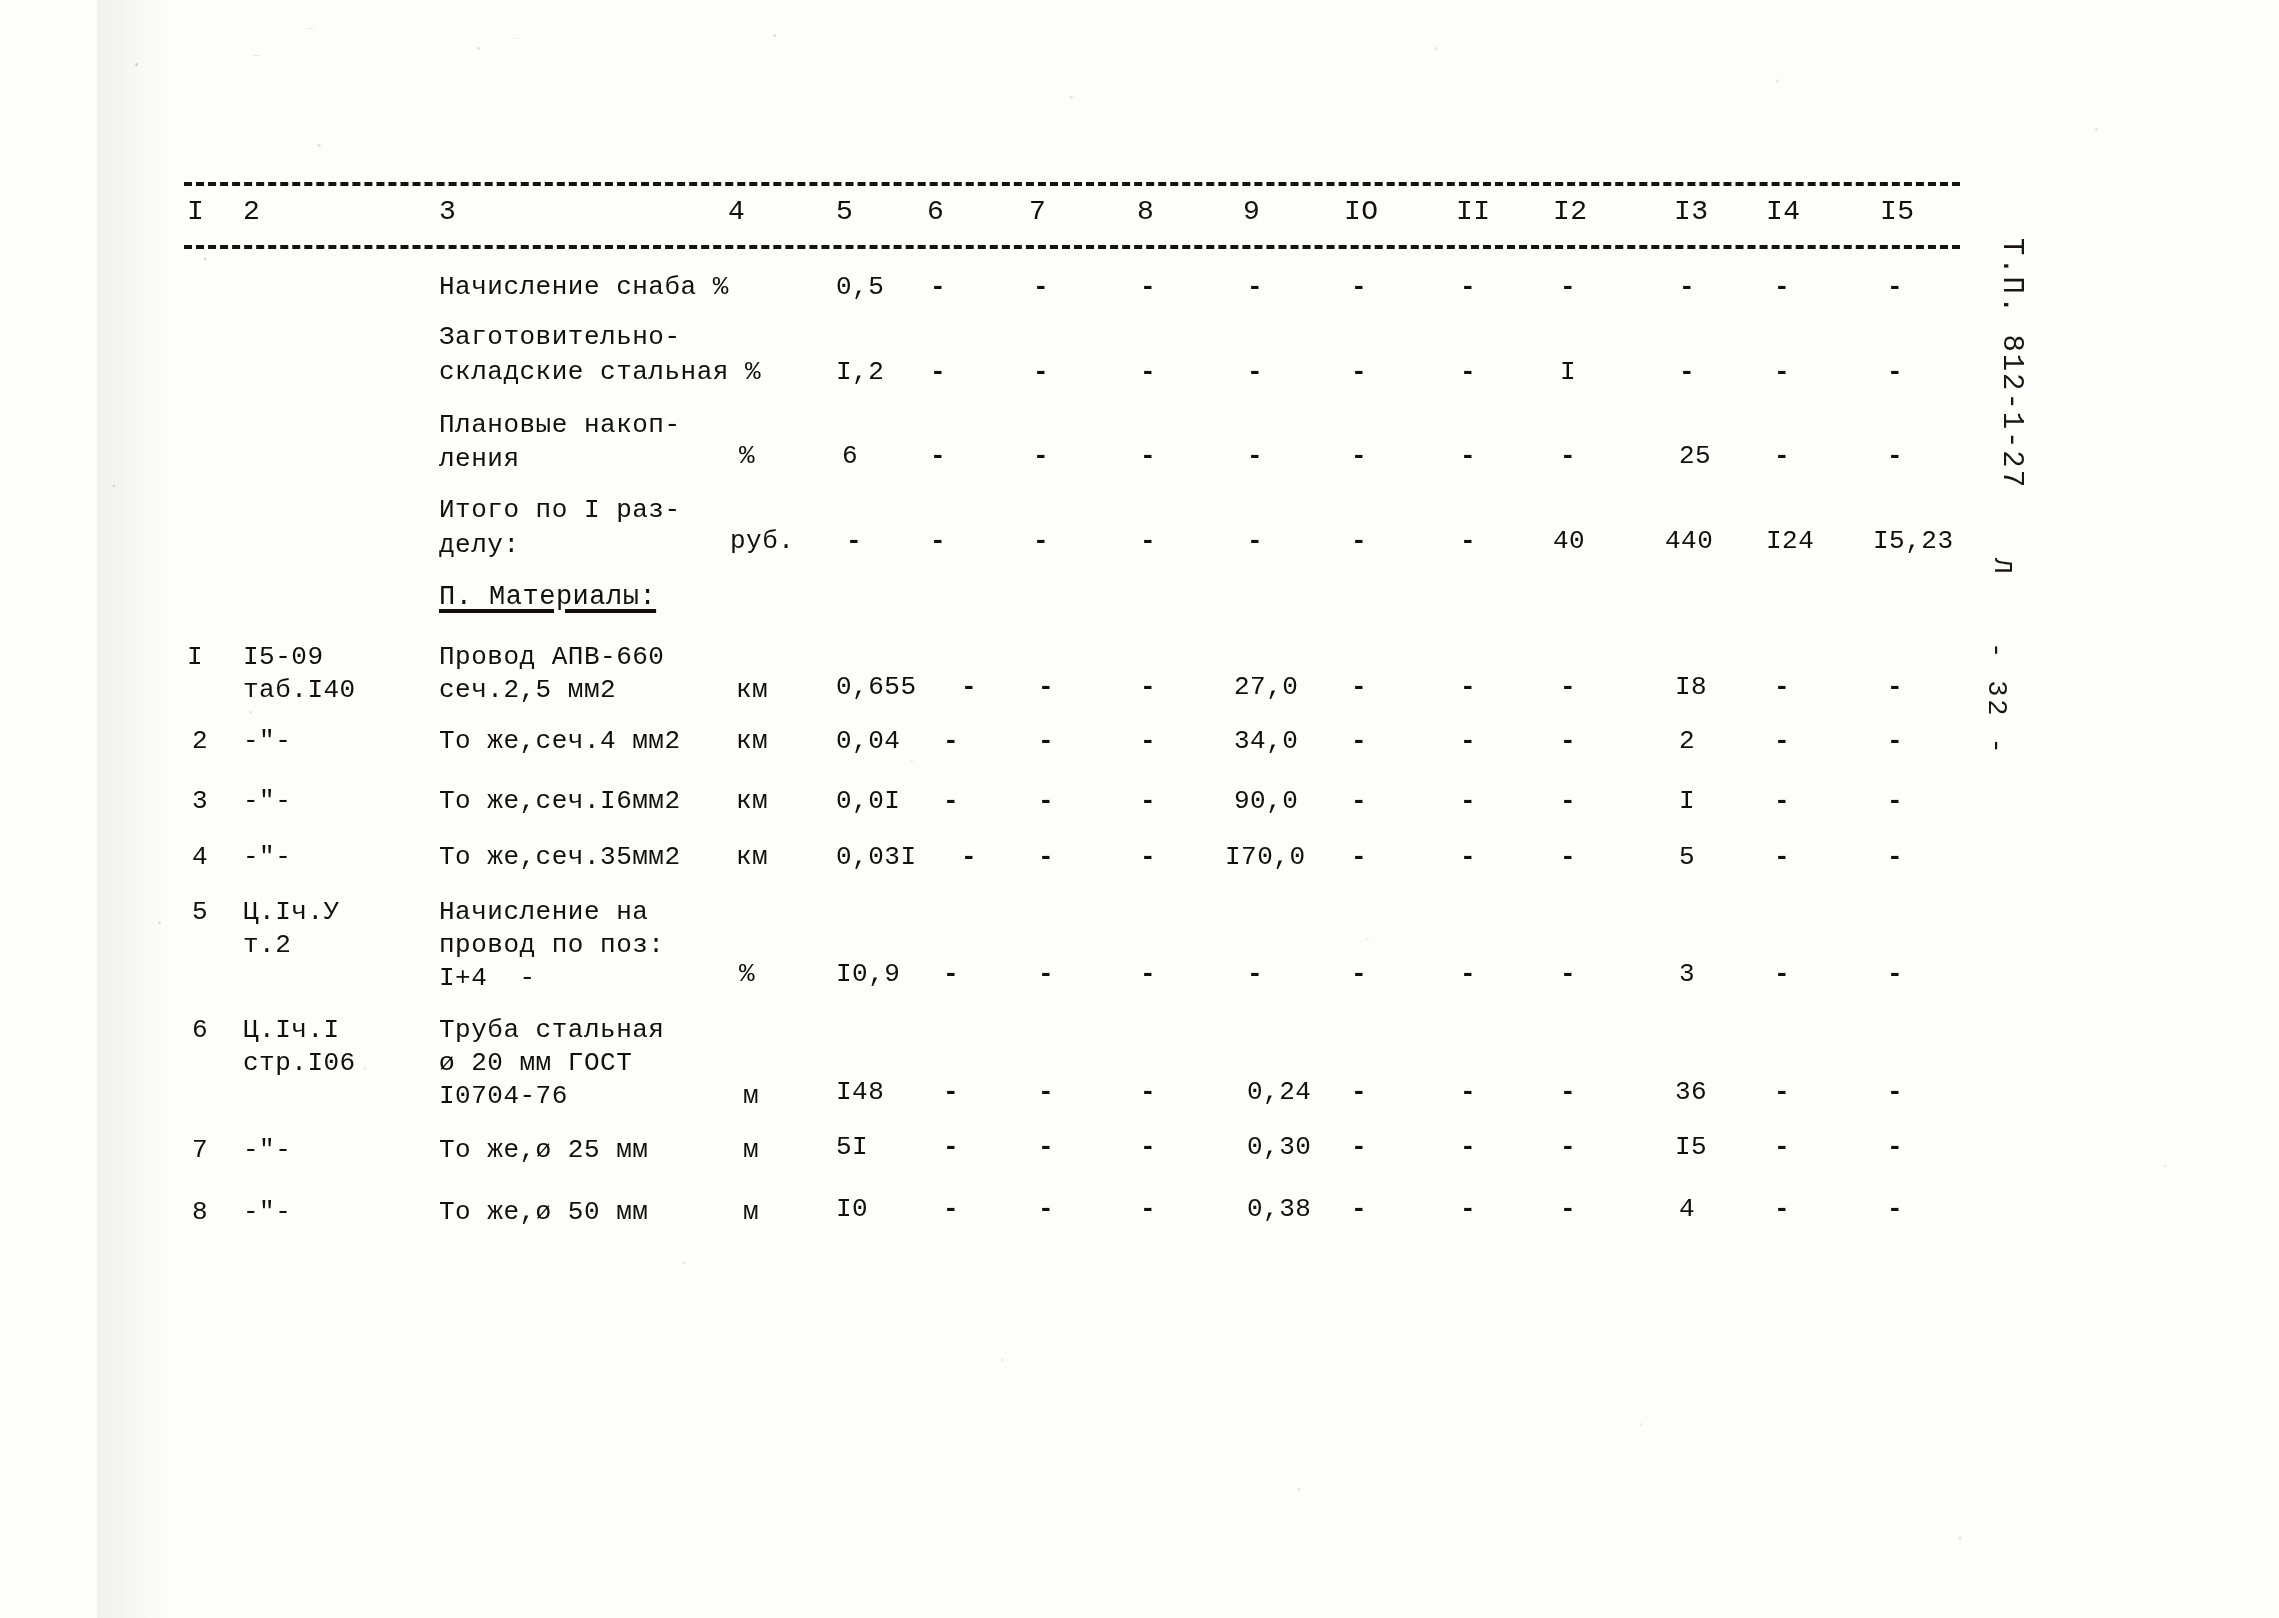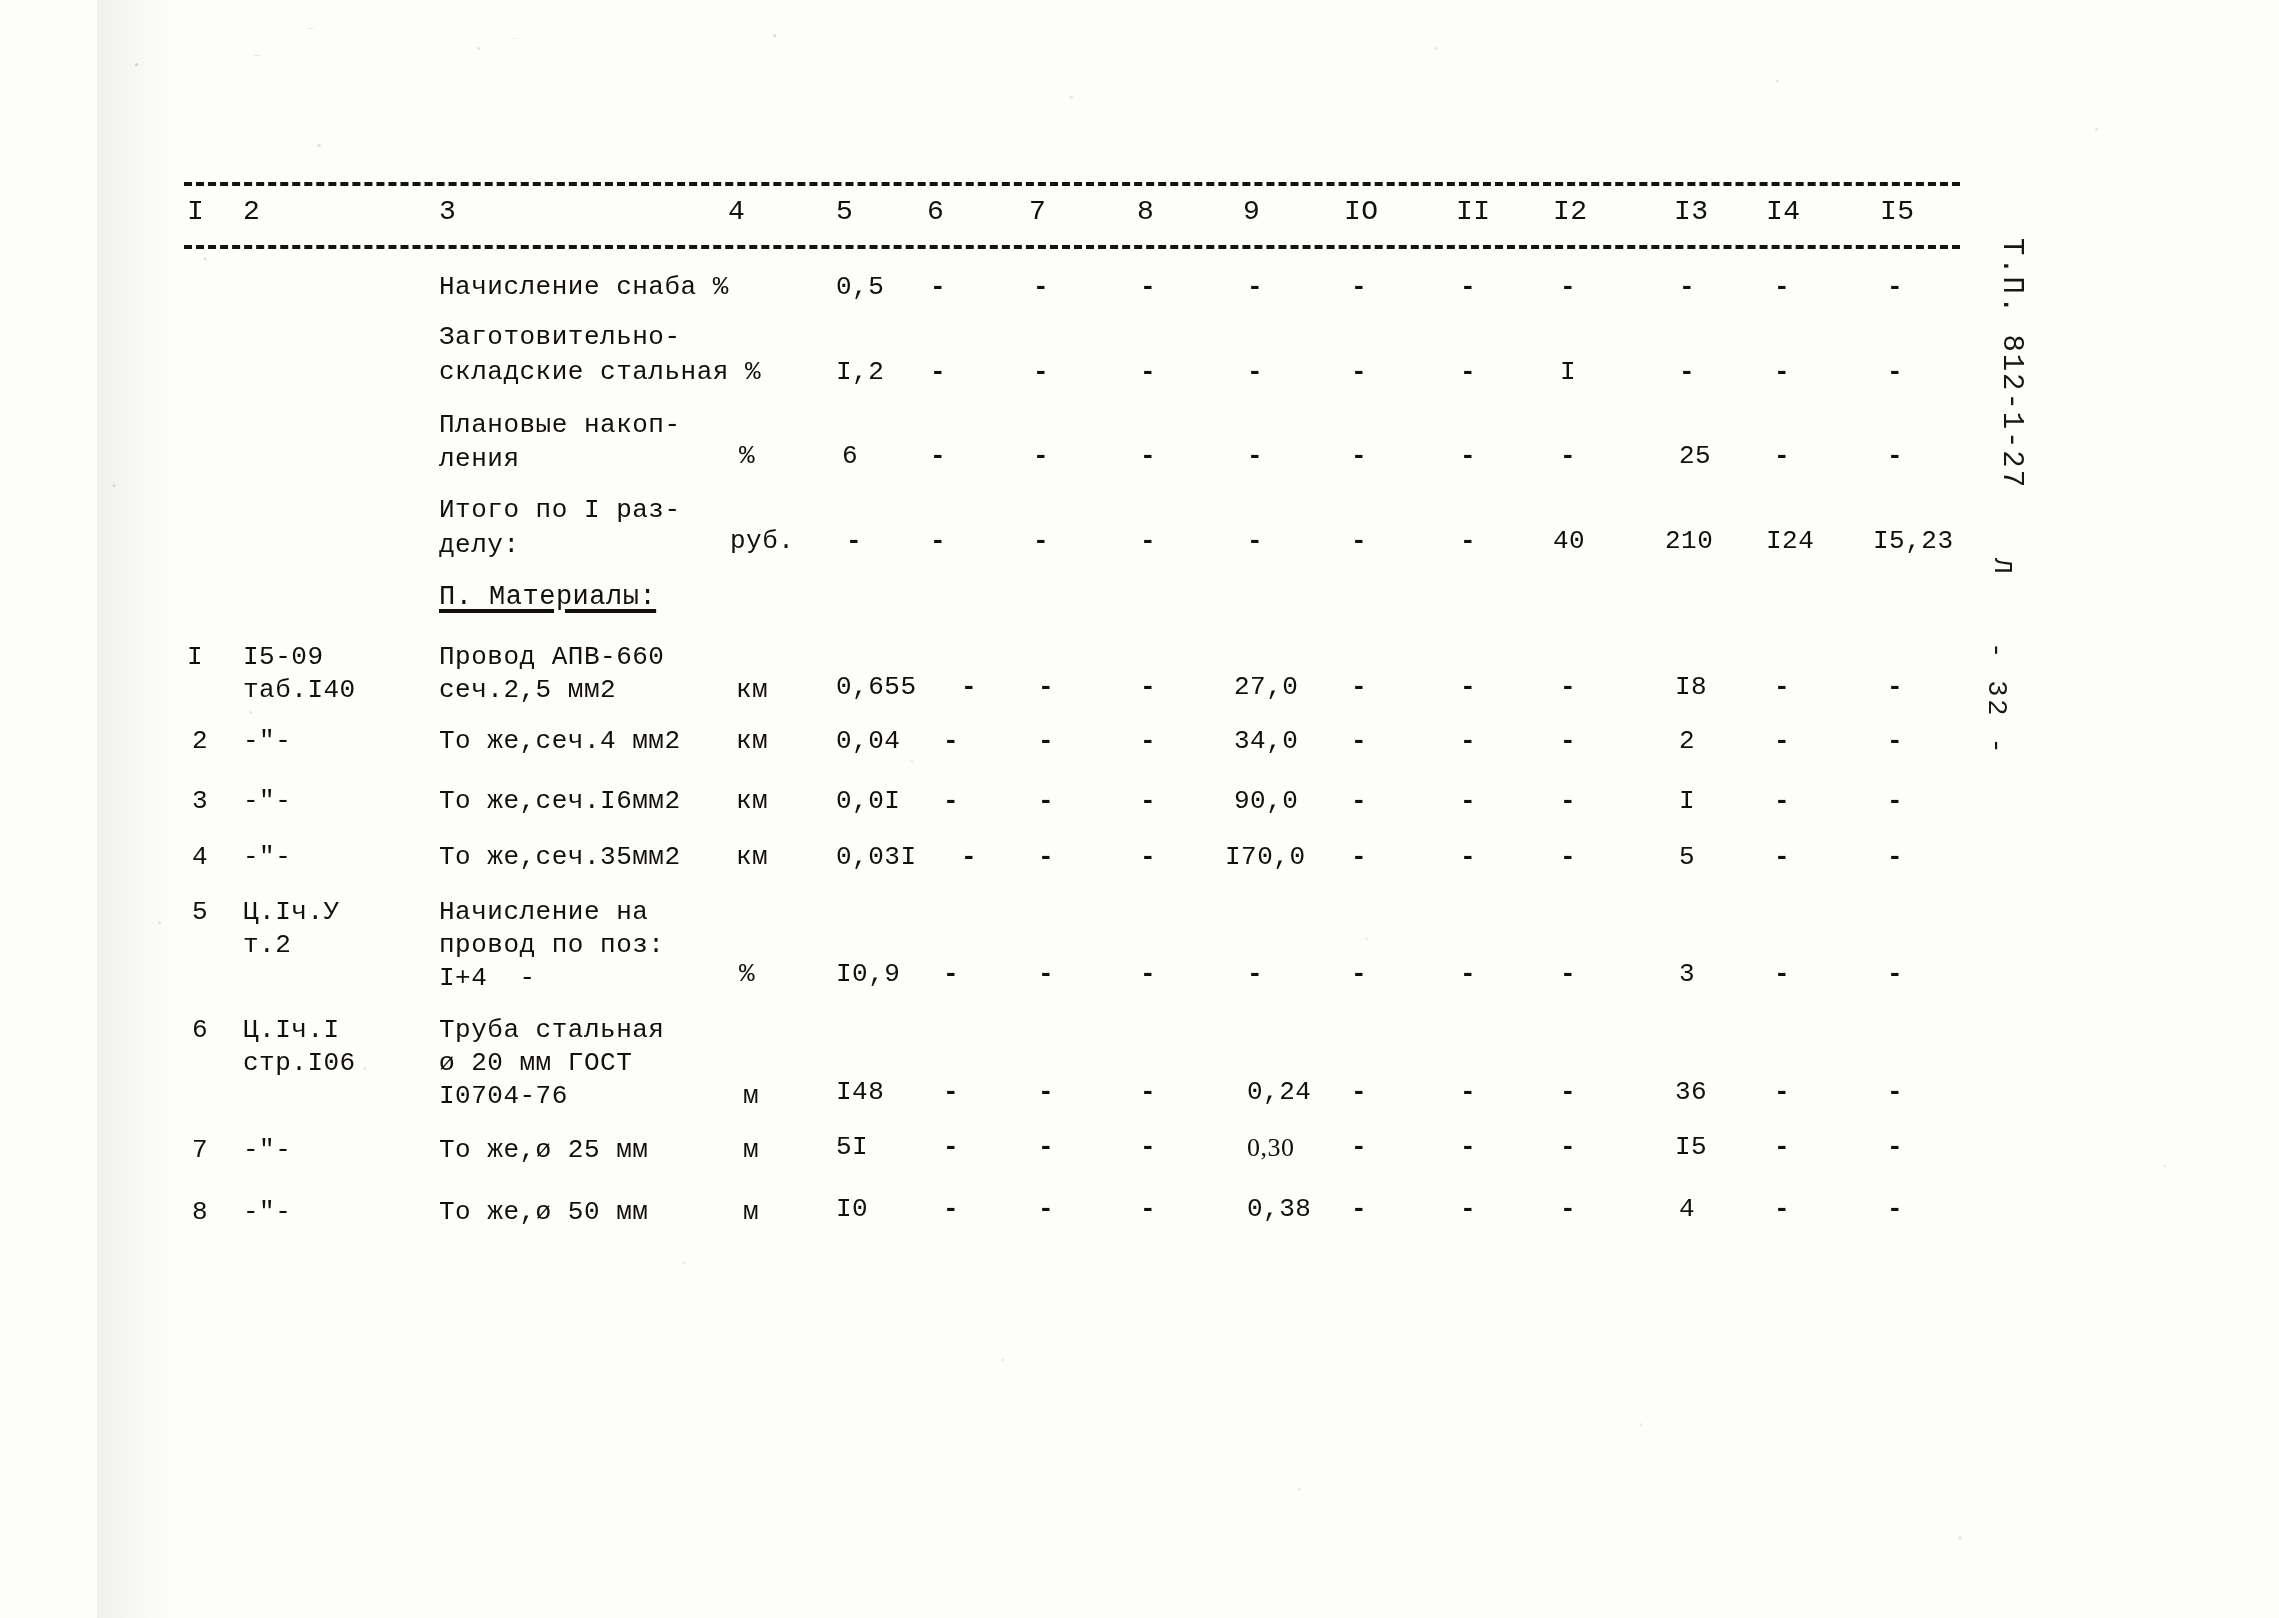--- a/index.html
+++ b/index.html
@@ -202,7 +202,7 @@
     <div class="cell num dash" style="left:1351px; top:524px;">-</div>
     <div class="cell num dash" style="left:1460px; top:524px;">-</div>
     <div class="cell num" style="left:1553px; top:524px;">40</div>
-    <div class="cell num" style="left:1665px; top:524px;">210</div>
+    <div class="cell num" style="left:1665px; top:524px;">440</div>
     <div class="cell num" style="left:1766px; top:524px;">I24</div>
     <div class="cell num" style="left:1873px; top:524px;">I5,23</div>
 

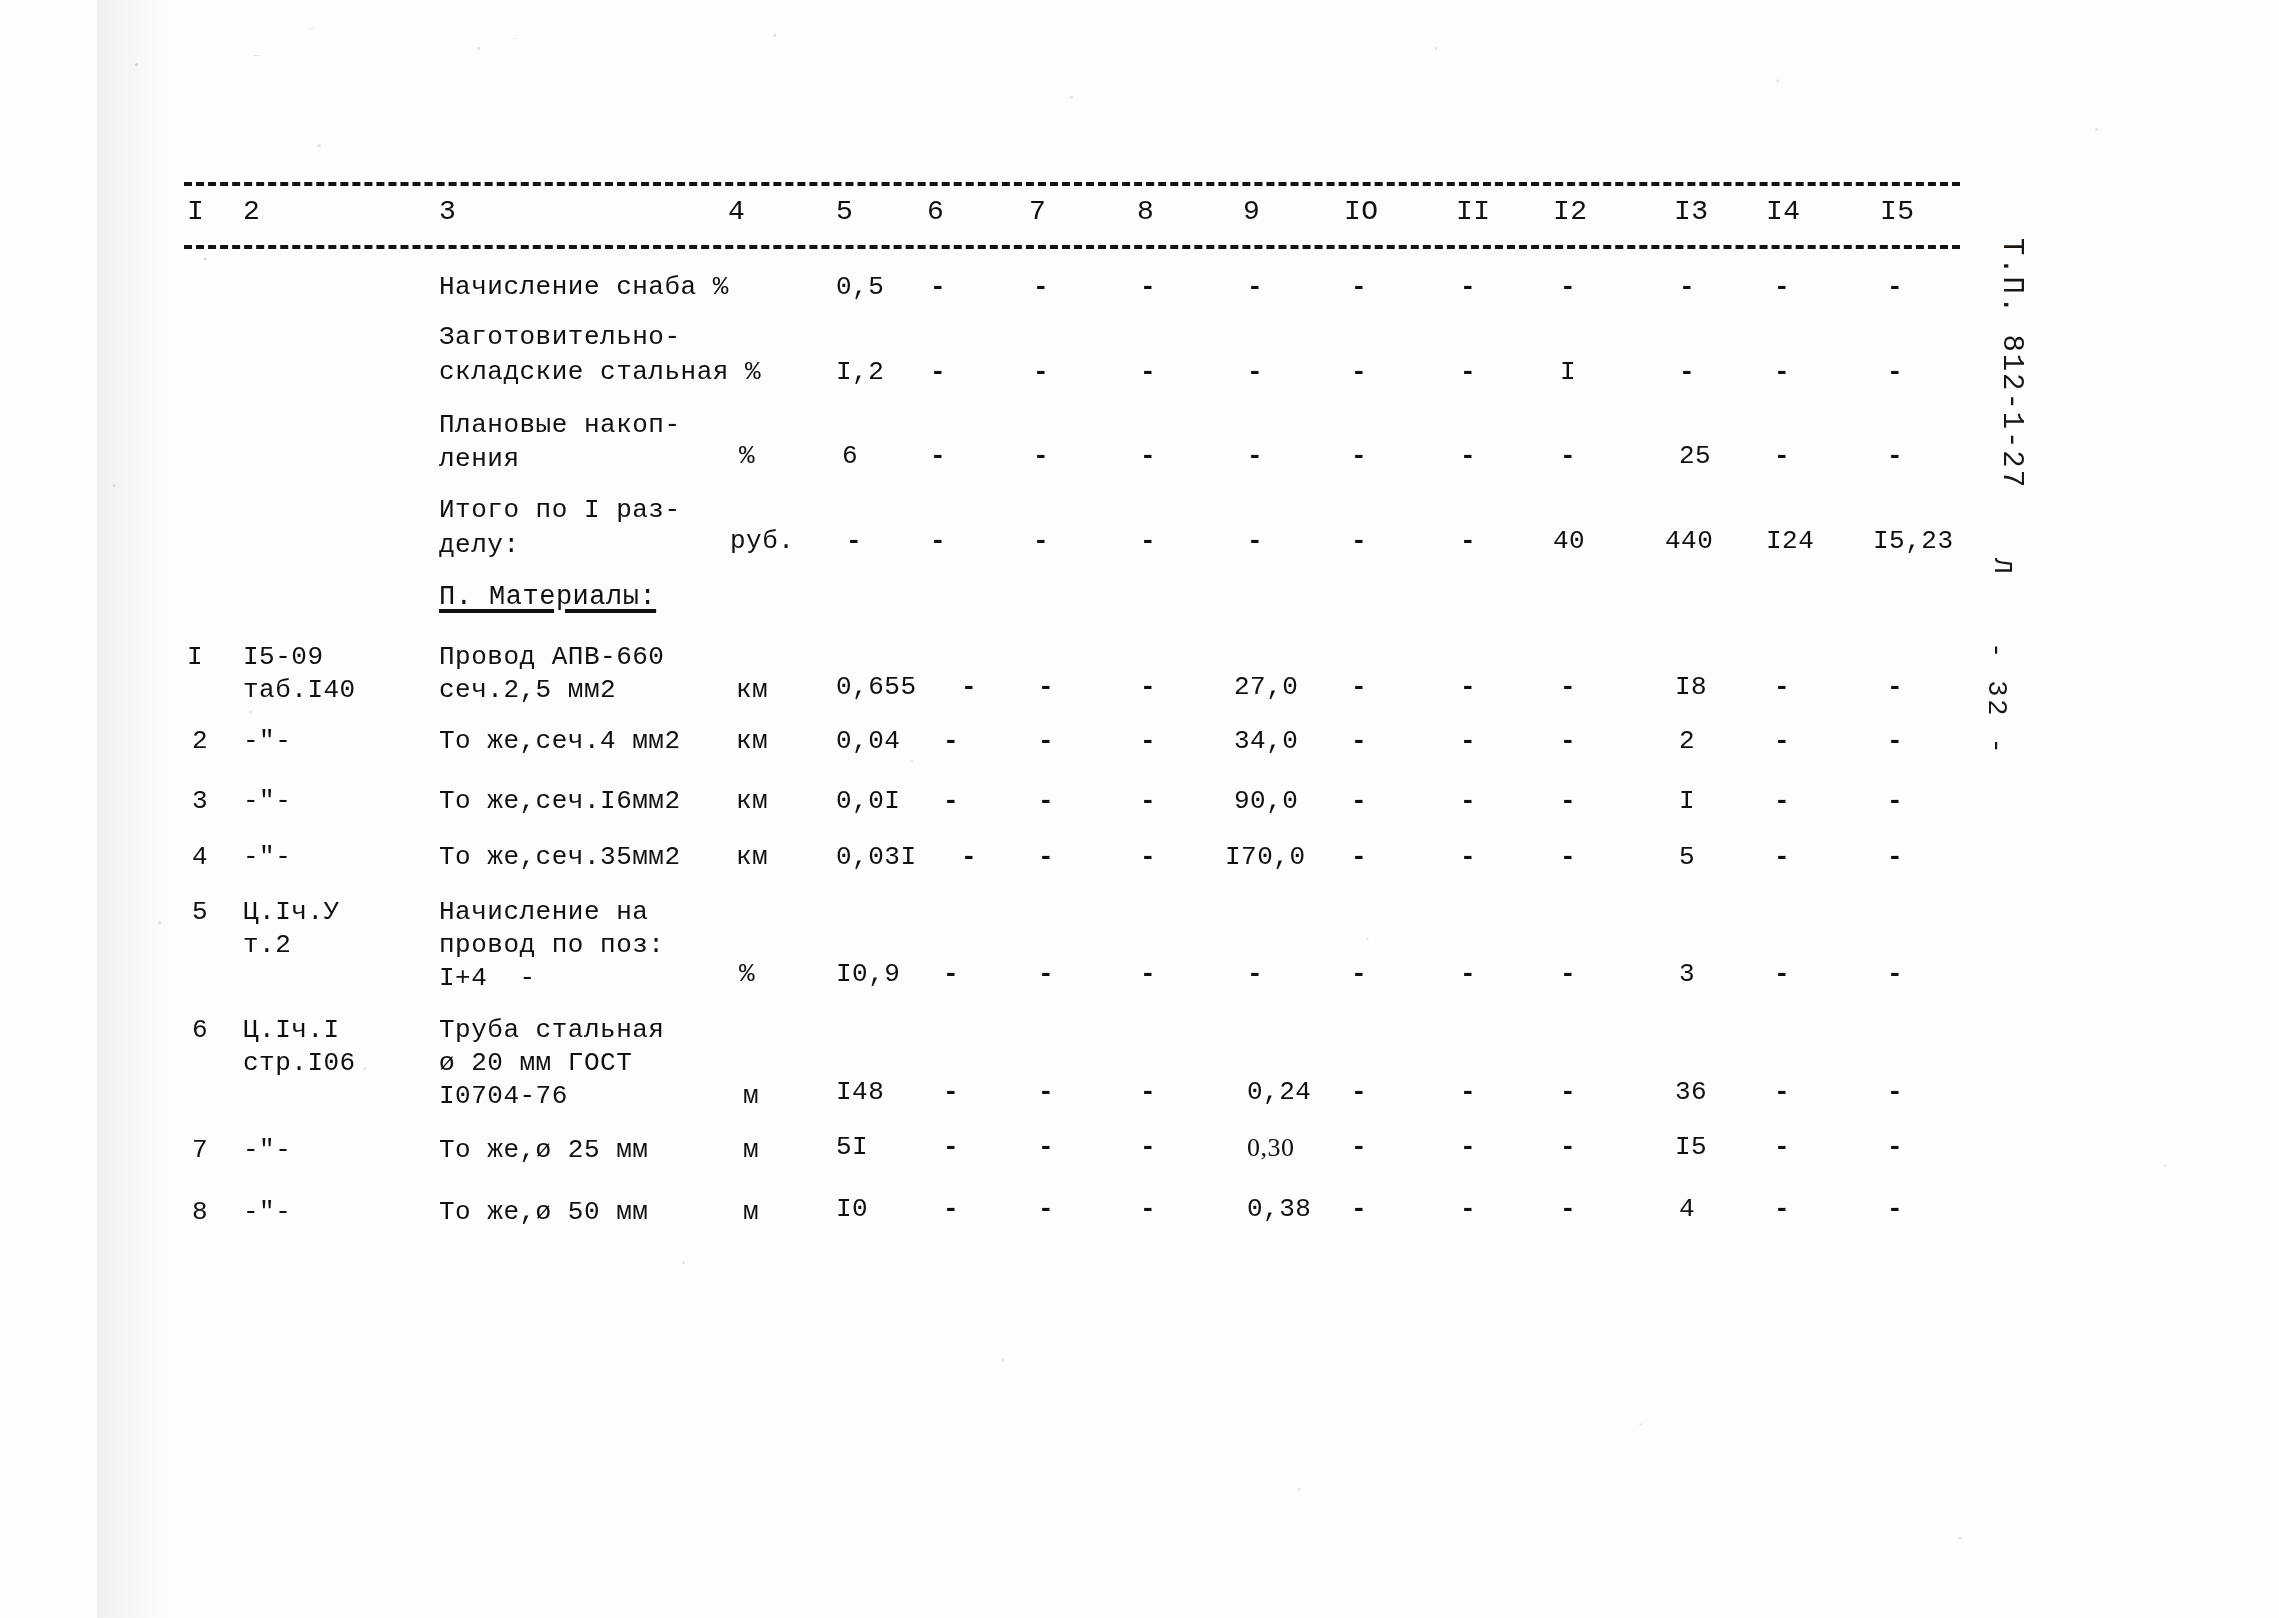--- a/index.html
+++ b/index.html
@@ -320,7 +320,7 @@
     <div class="cell num dash" style="left:943px;  top:1130px;">-</div>
     <div class="cell num dash" style="left:1038px; top:1130px;">-</div>
     <div class="cell num dash" style="left:1140px; top:1130px;">-</div>
-    <div class="cell num" style="left:1247px; top:1130px;font-family:Liberation Serif, serif;">0,30</div>
+    <div class="cell num" style="left:1247px; top:1130px;">0,30</div>
     <div class="cell num dash" style="left:1351px; top:1130px;">-</div>
     <div class="cell num dash" style="left:1460px; top:1130px;">-</div>
     <div class="cell num dash" style="left:1560px; top:1130px;">-</div>

